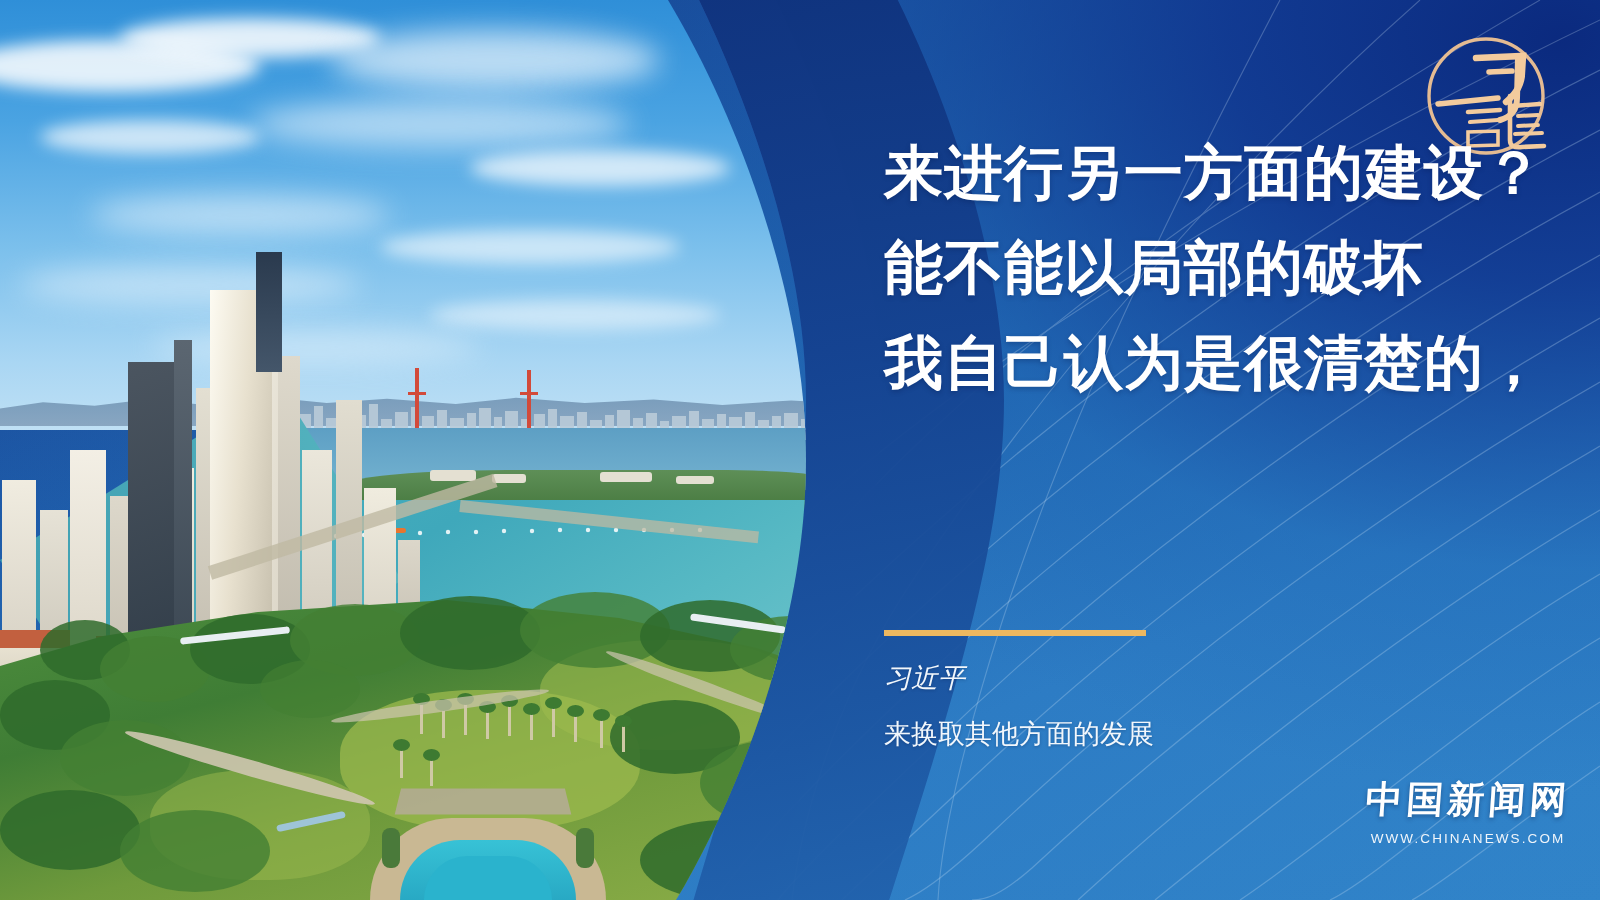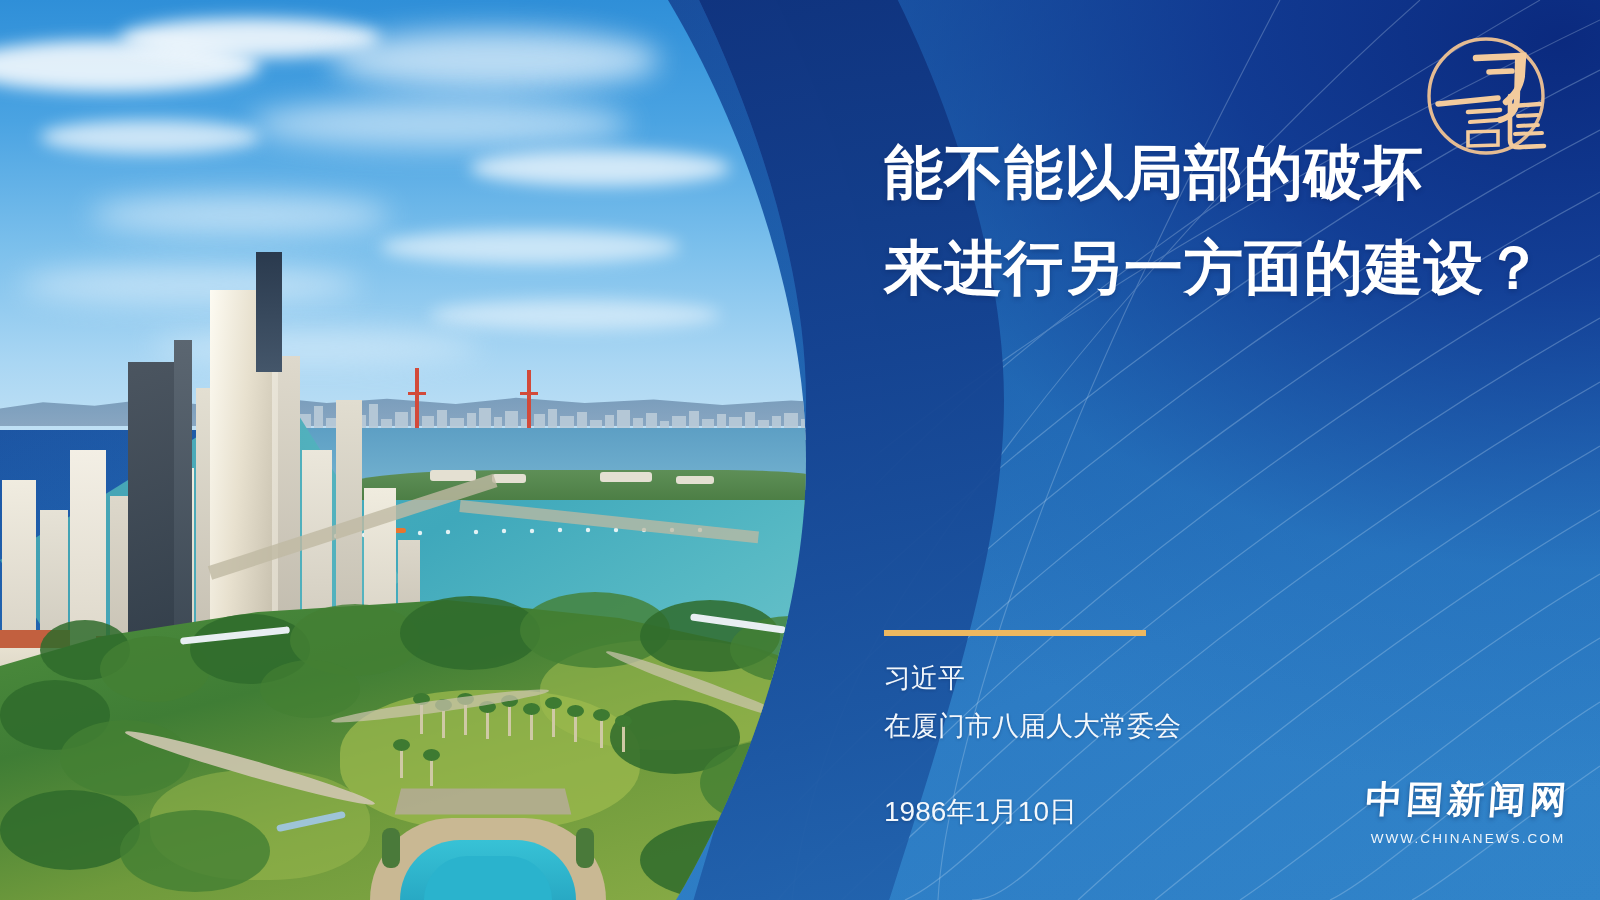--- a/index.html
+++ b/index.html
@@ -353,8 +353,8 @@
   </svg>
 
   <div class="quote">
+    <div class="qline">来进行另一方面的建设？</div>
     <div class="qline">能不能以局部的破坏</div>
-    <div class="qline">来进行另一方面的建设？</div>
   </div>
 
   <div class="rule"></div>

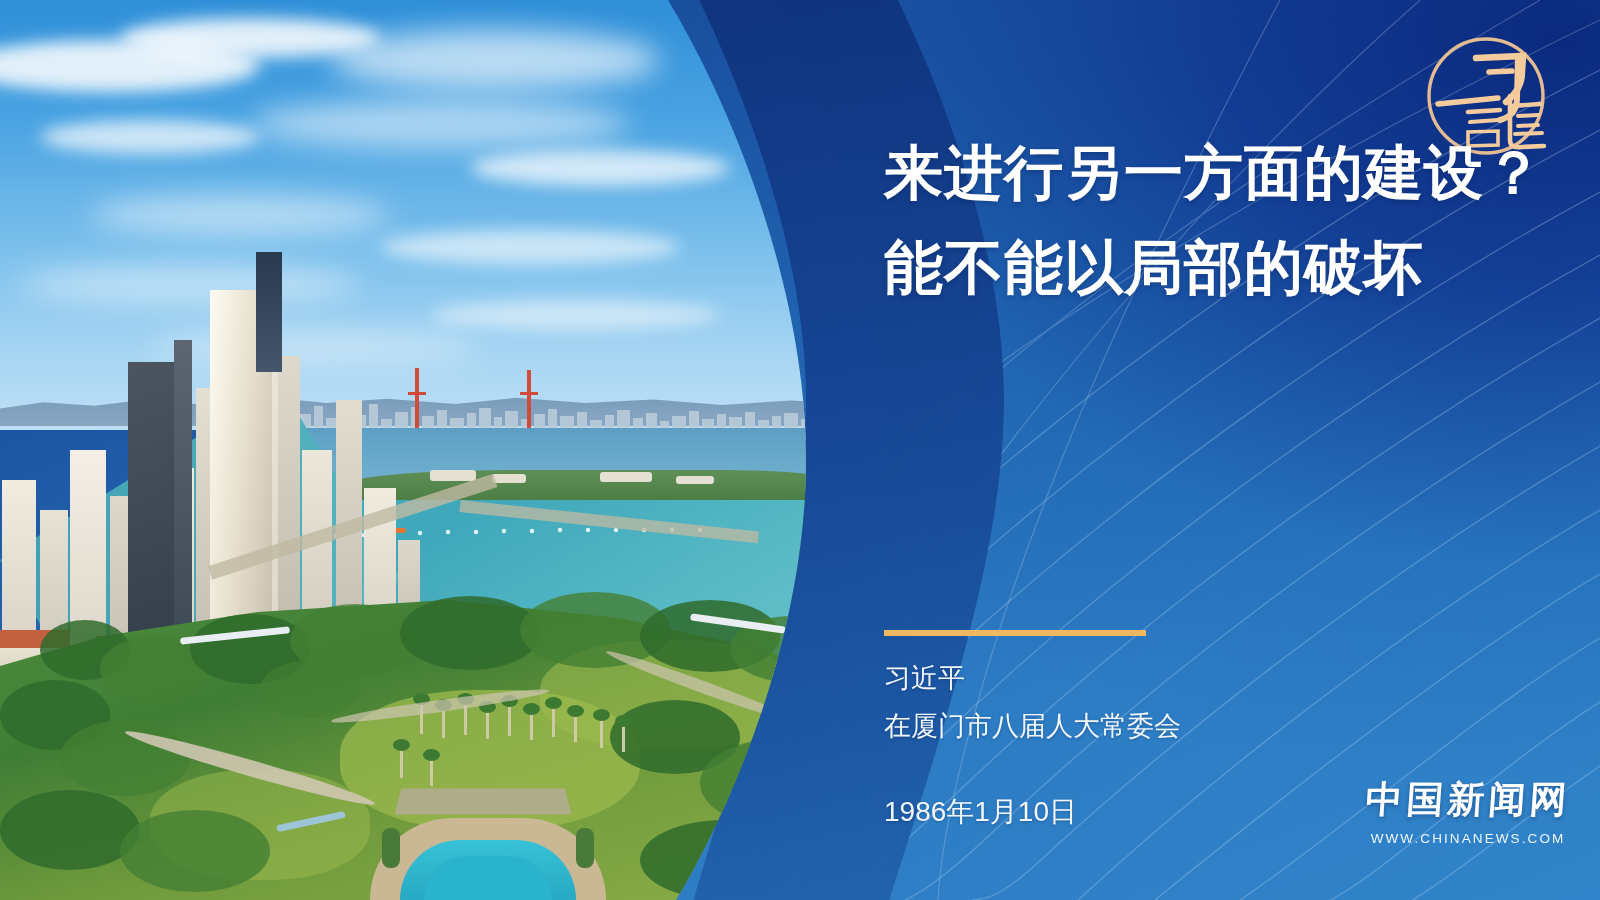--- a/index.html
+++ b/index.html
@@ -355,6 +355,7 @@
   <div class="quote">
     <div class="qline">来进行另一方面的建设？</div>
     <div class="qline">能不能以局部的破坏</div>
+    <div class="qline">我自己认为是很清楚的，</div>
   </div>
 
   <div class="rule"></div>

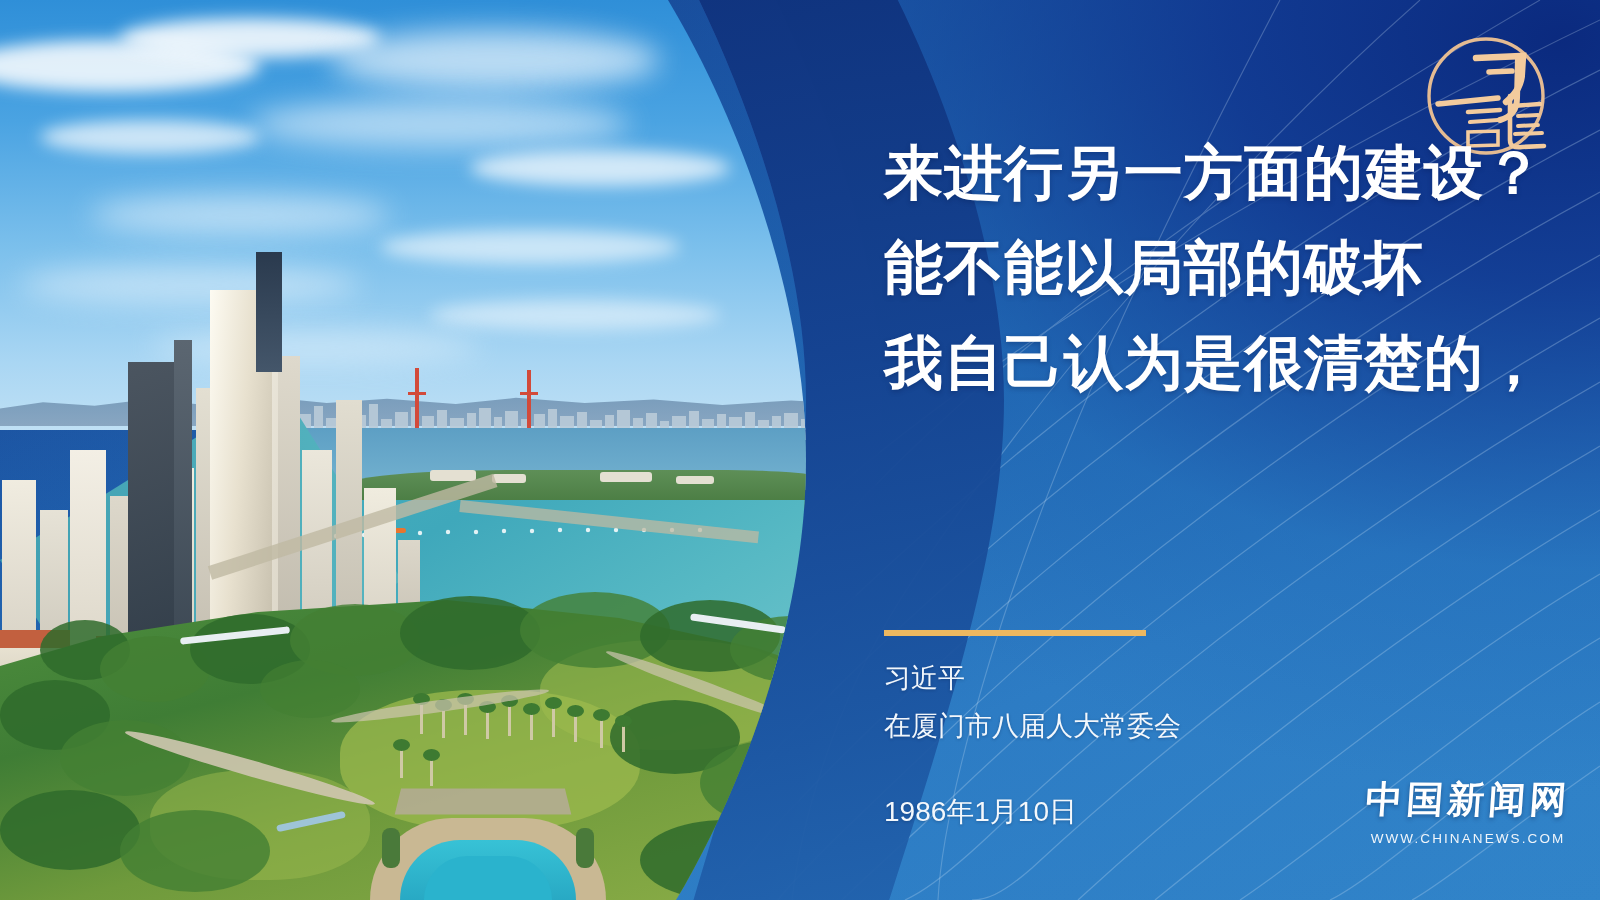--- a/index.html
+++ b/index.html
@@ -108,7 +108,7 @@
   
   .attrib{position:absolute;left:884px;top:660px;color:#f2f7fc;font-size:27px;line-height:36px;
     text-shadow:0 1px 3px rgba(0,25,70,.3);}
-  .attrib .nm{margin-bottom:12px;}
+  .attrib .nm{margin-bottom:20px;font-style:italic;}
   .date{position:absolute;left:884px;top:793px;color:#f4f8fc;font-size:28px;
     text-shadow:0 1px 3px rgba(0,25,70,.3);}
 

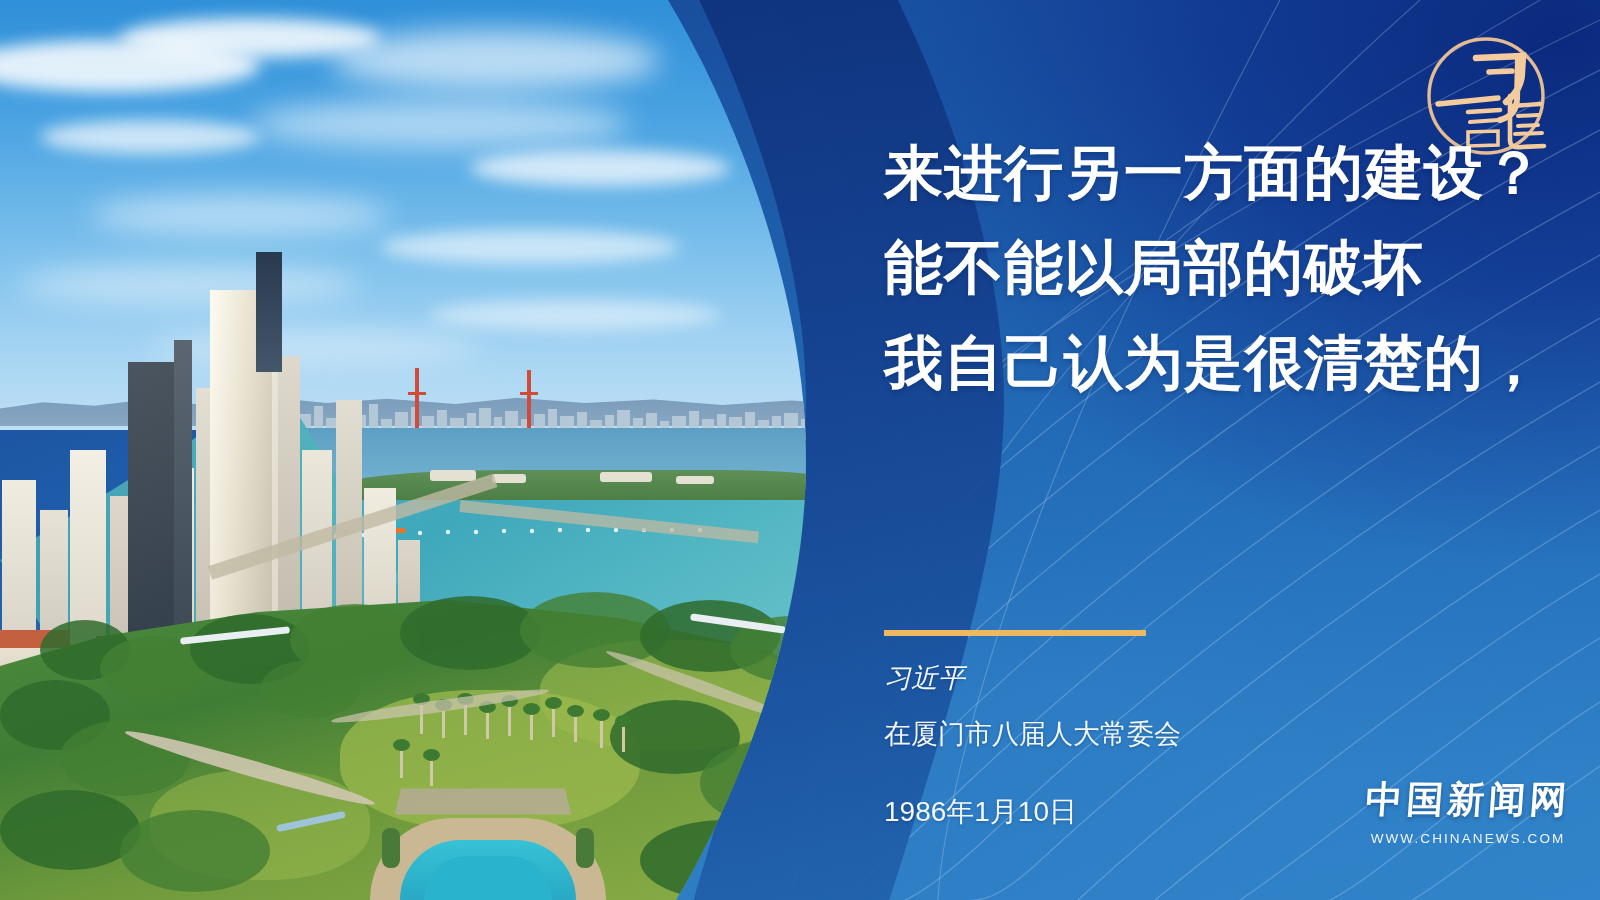--- a/index.html
+++ b/index.html
@@ -362,7 +362,7 @@
 
   <div class="attrib">
     <div class="nm">习近平</div>
-    <div>在厦门市八届人大常委会</div>
+    <div>来换取其他方面的发展</div>
   </div>
   <div class="date">1986年1月10日</div>
 

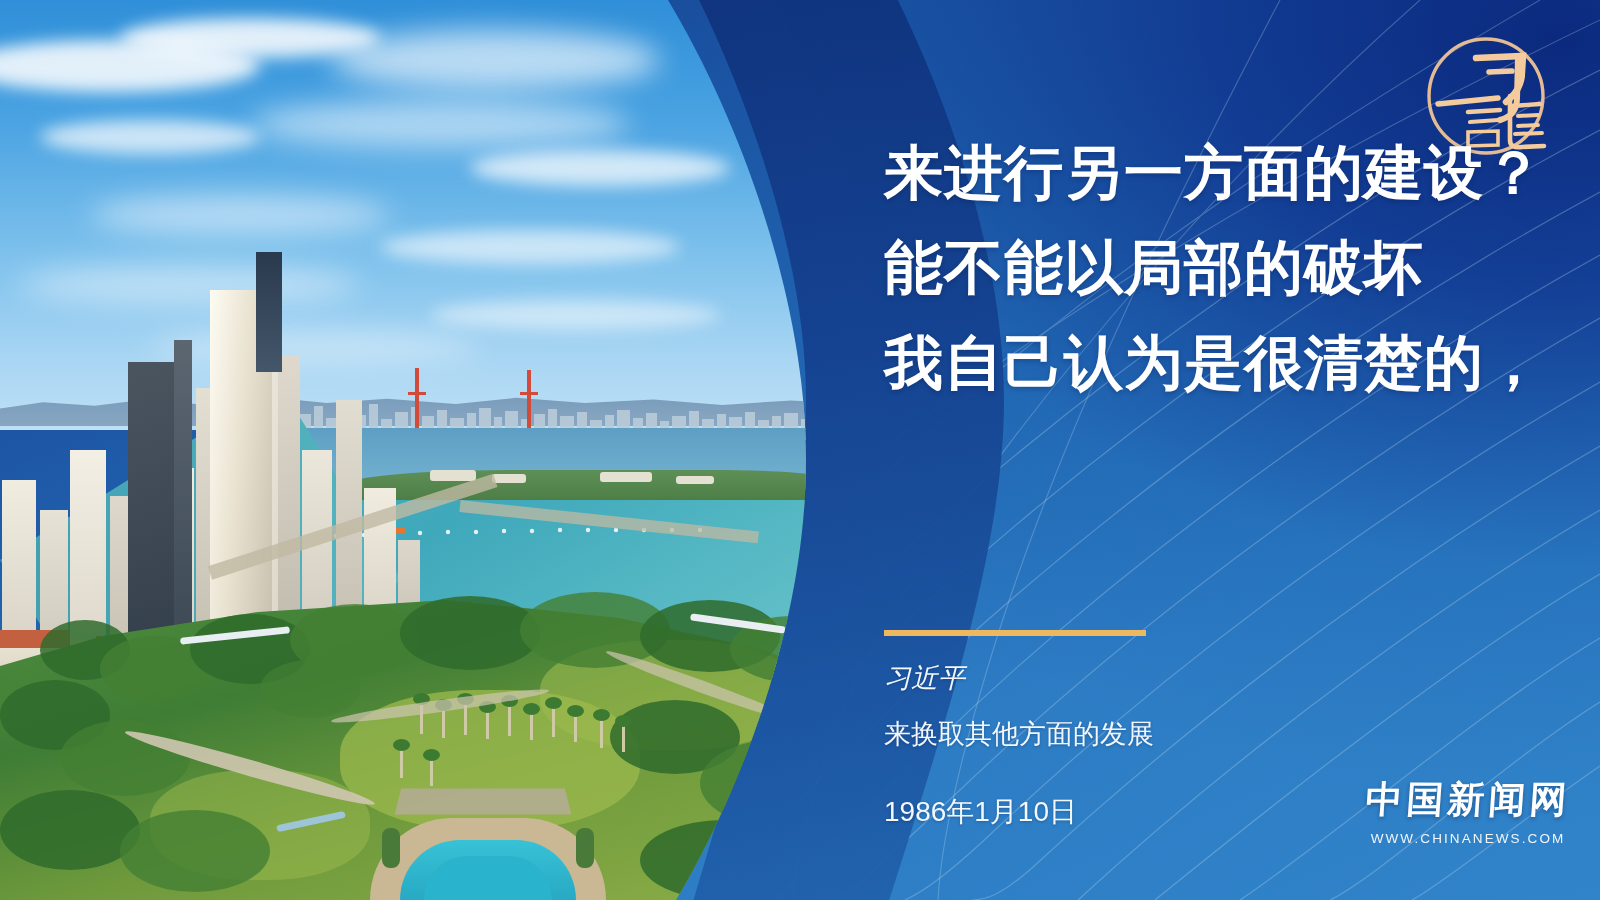--- a/index.html
+++ b/index.html
@@ -364,7 +364,6 @@
     <div class="nm">习近平</div>
     <div>来换取其他方面的发展</div>
   </div>
-  <div class="date">1986年1月10日</div>
 
   <div class="brand">
     <div class="brand-cn">中国新闻网</div>

